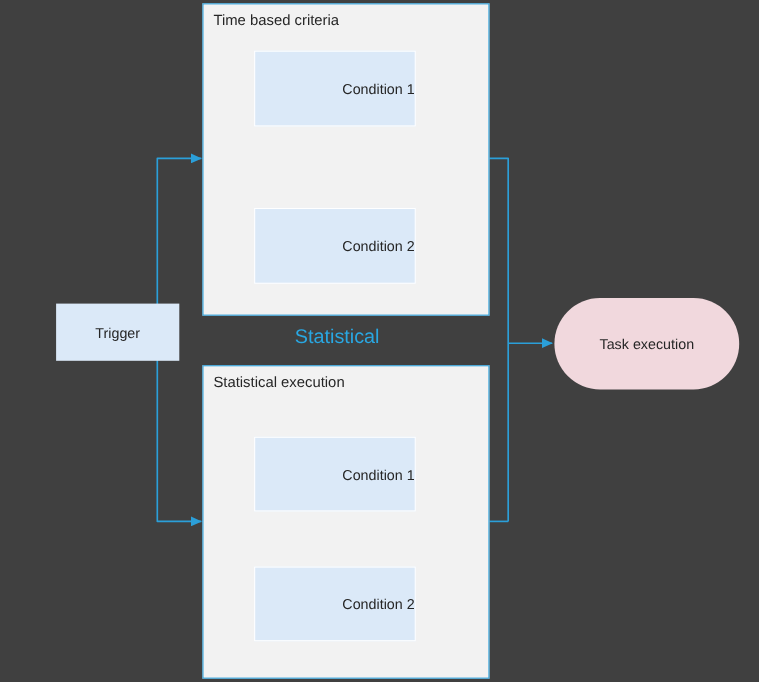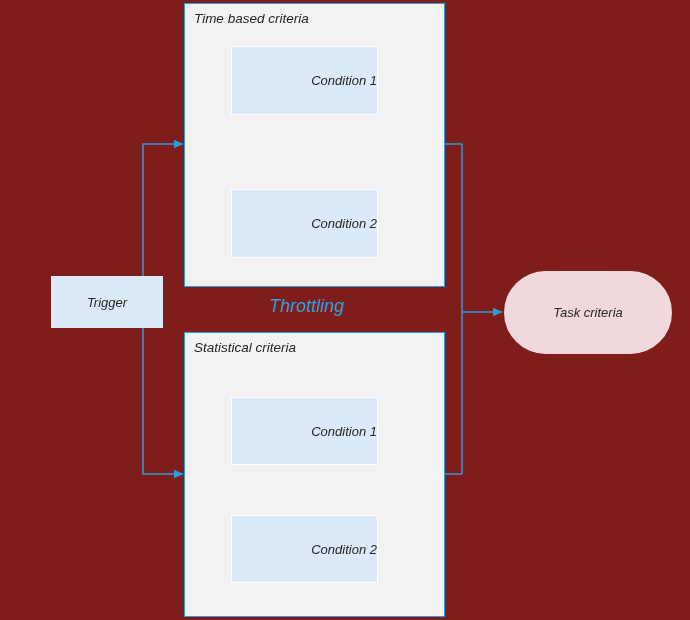--- a/index.html
+++ b/index.html
@@ -7,10 +7,9 @@
     position: relative;
     width: 690px;
     height: 620px;
-    background: #7f1d1d;
+    background: #404040;
     font-family: "Liberation Sans", "DejaVu Sans", sans-serif;
     overflow: hidden;
-    font-style: italic;
   }
   .canvas svg.connectors {
     position: absolute;

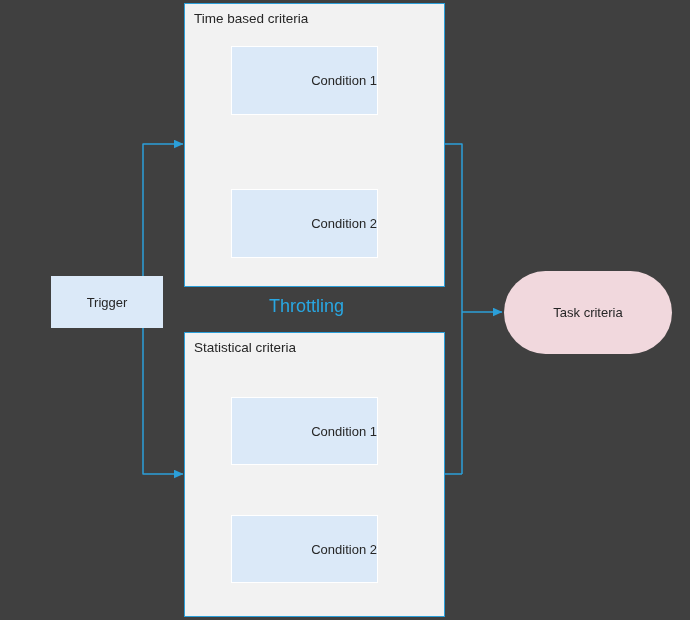--- a/index.html
+++ b/index.html
@@ -117,7 +117,7 @@
     <span>Condition 2</span>
   </div>
 
-  <div class="throttling">Throttling</div>
+  <div class="throttling">Statistical</div>
 
   <div class="group" style="left:184px; top:332px; width:261px; height:285px;">
     <div class="group-title">Statistical criteria</div>

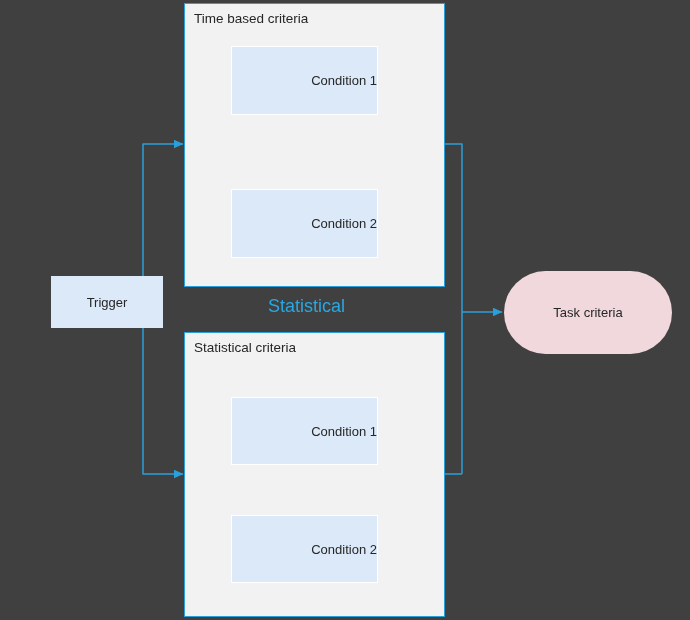--- a/index.html
+++ b/index.html
@@ -134,7 +134,7 @@
   </div>
 
   <div class="task">
-    <span>Task criteria</span>
+    <span>Task execution</span>
   </div>
 
 </div>

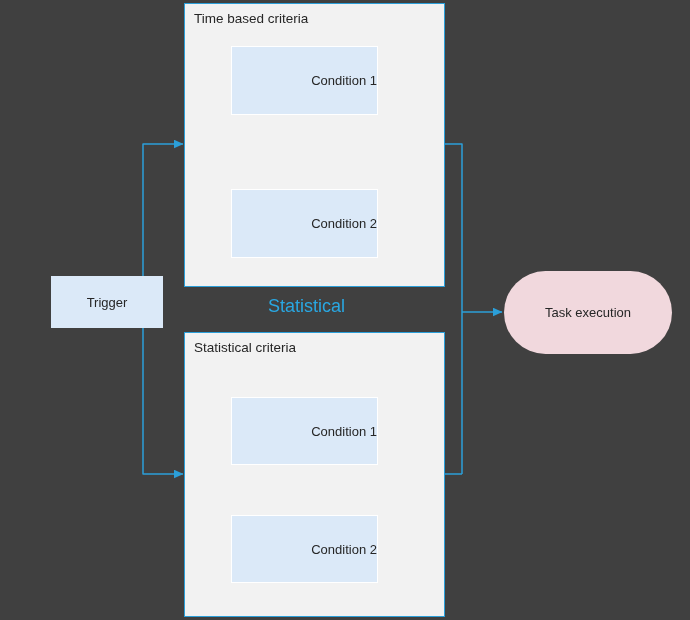--- a/index.html
+++ b/index.html
@@ -120,7 +120,7 @@
   <div class="throttling">Statistical</div>
 
   <div class="group" style="left:184px; top:332px; width:261px; height:285px;">
-    <div class="group-title">Statistical criteria</div>
+    <div class="group-title">Statistical execution</div>
   </div>
   <div class="cond" style="left:231px; top:397px; height:68px;">
     <span>Condition 1</span>

